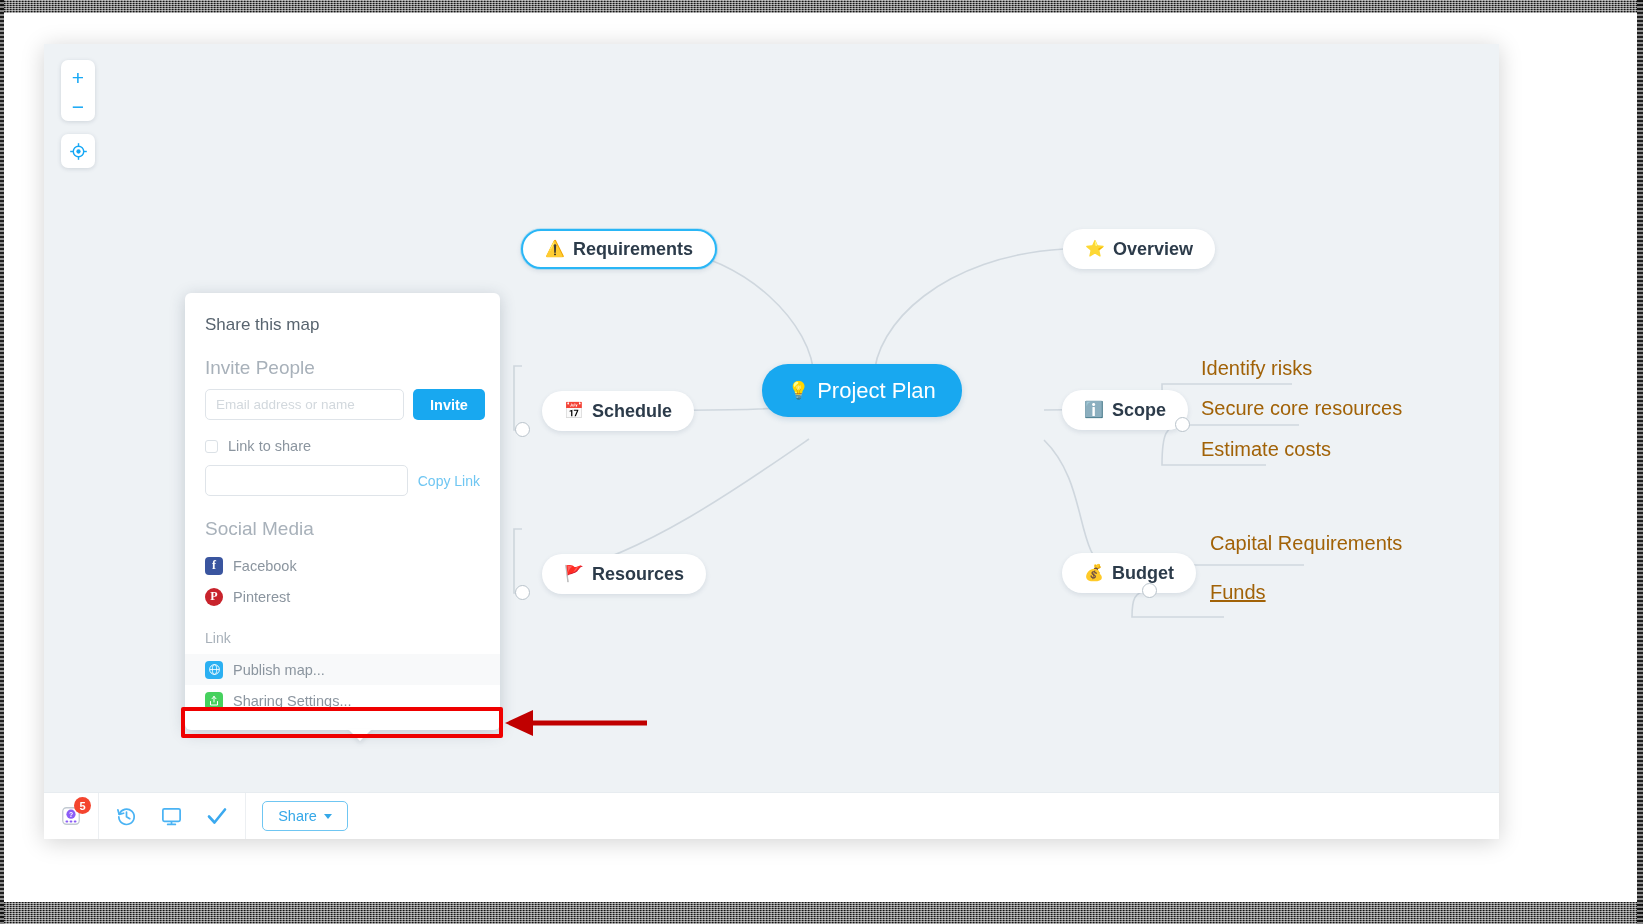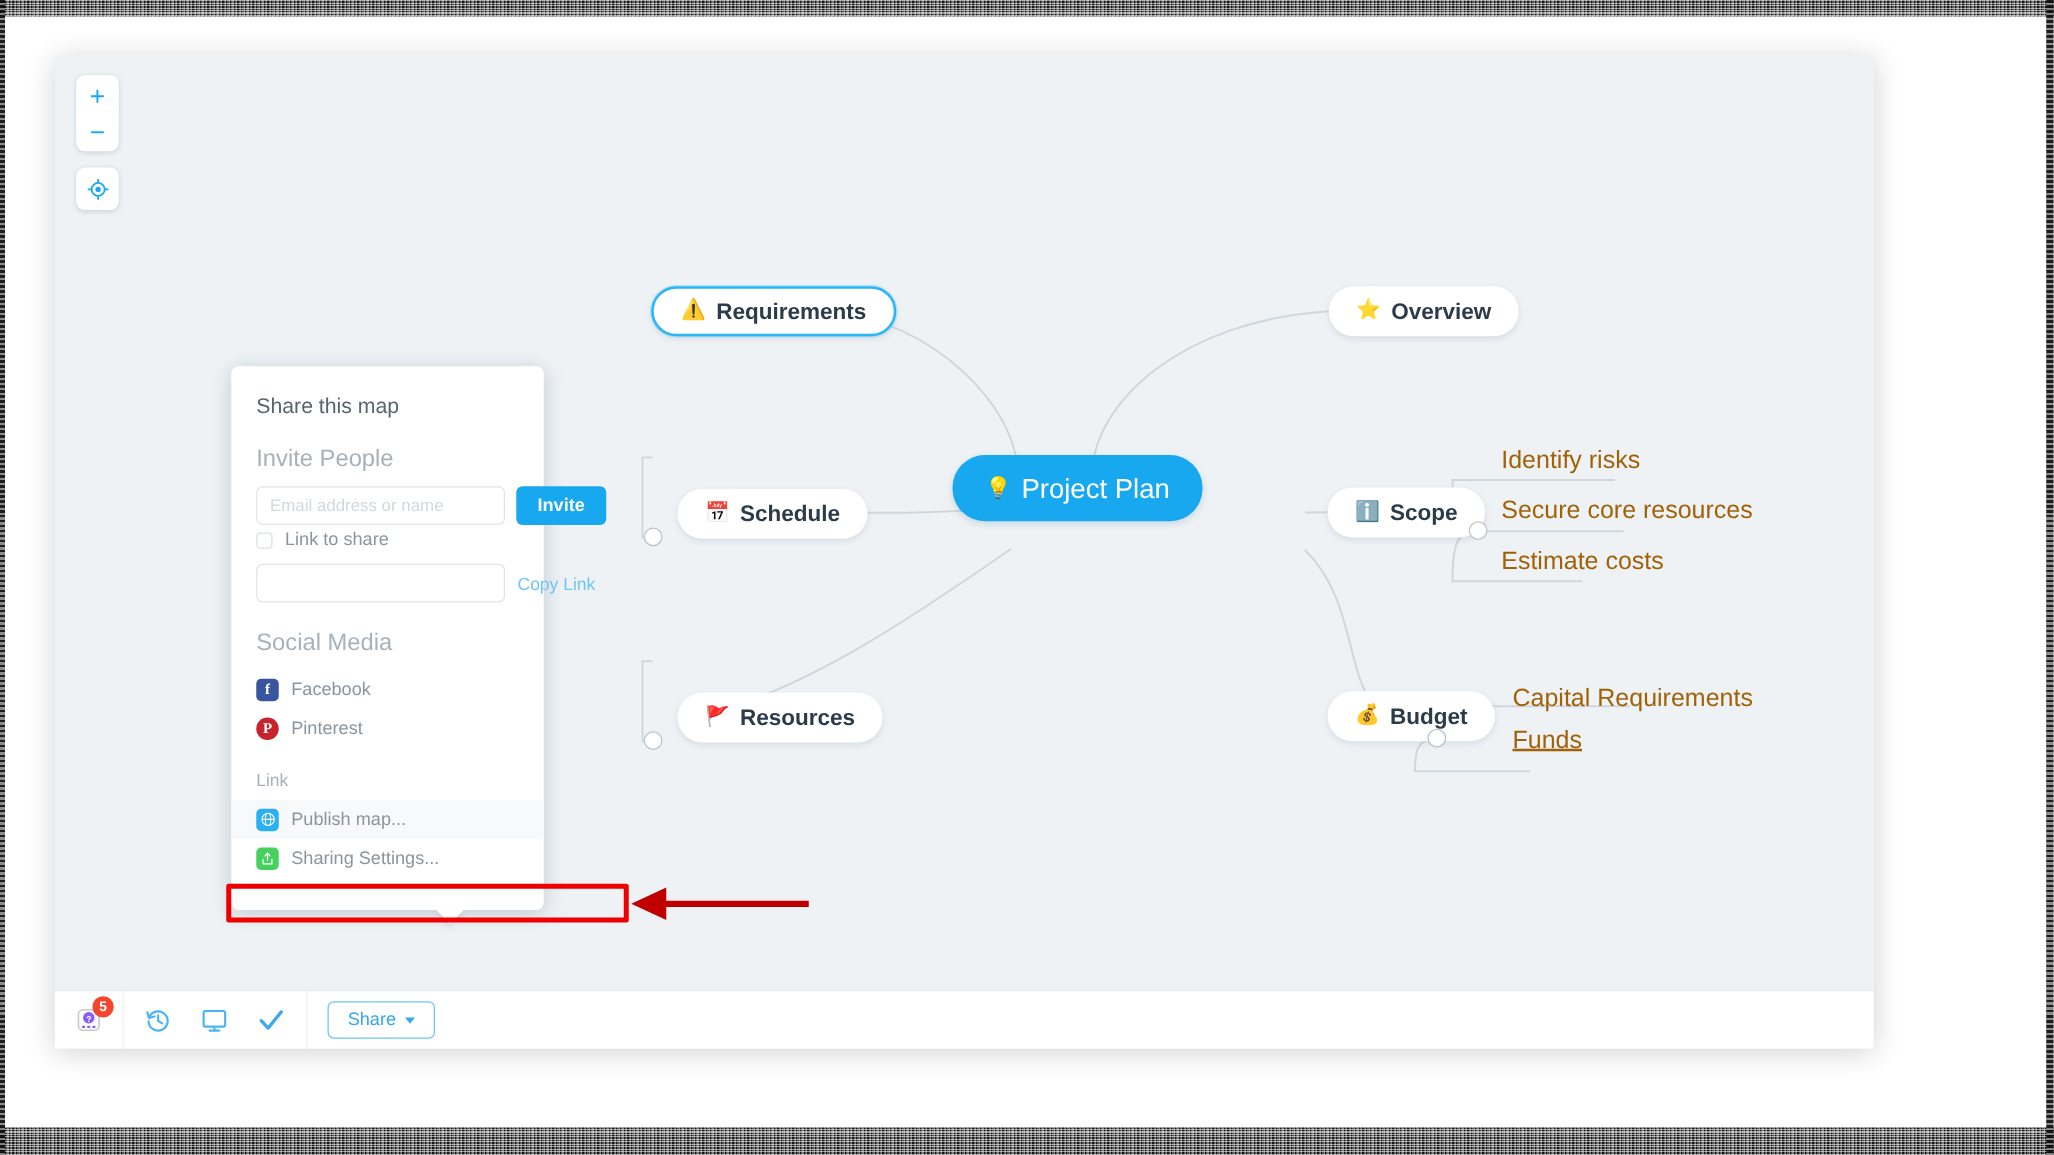--- a/index.html
+++ b/index.html
@@ -164,11 +164,11 @@
     position: absolute;
     left: 141px;
     top: 249px;
-    width: 250px;
+    width: 315px;
     background: #ffffff;
     border-radius: 6px;
     box-shadow: 0 3px 16px rgba(40,60,80,.22);
-    padding: 22px 0 26px 0;
+    padding: 22px 0 14px 0;
     box-sizing: border-box;
     z-index: 40;
   }

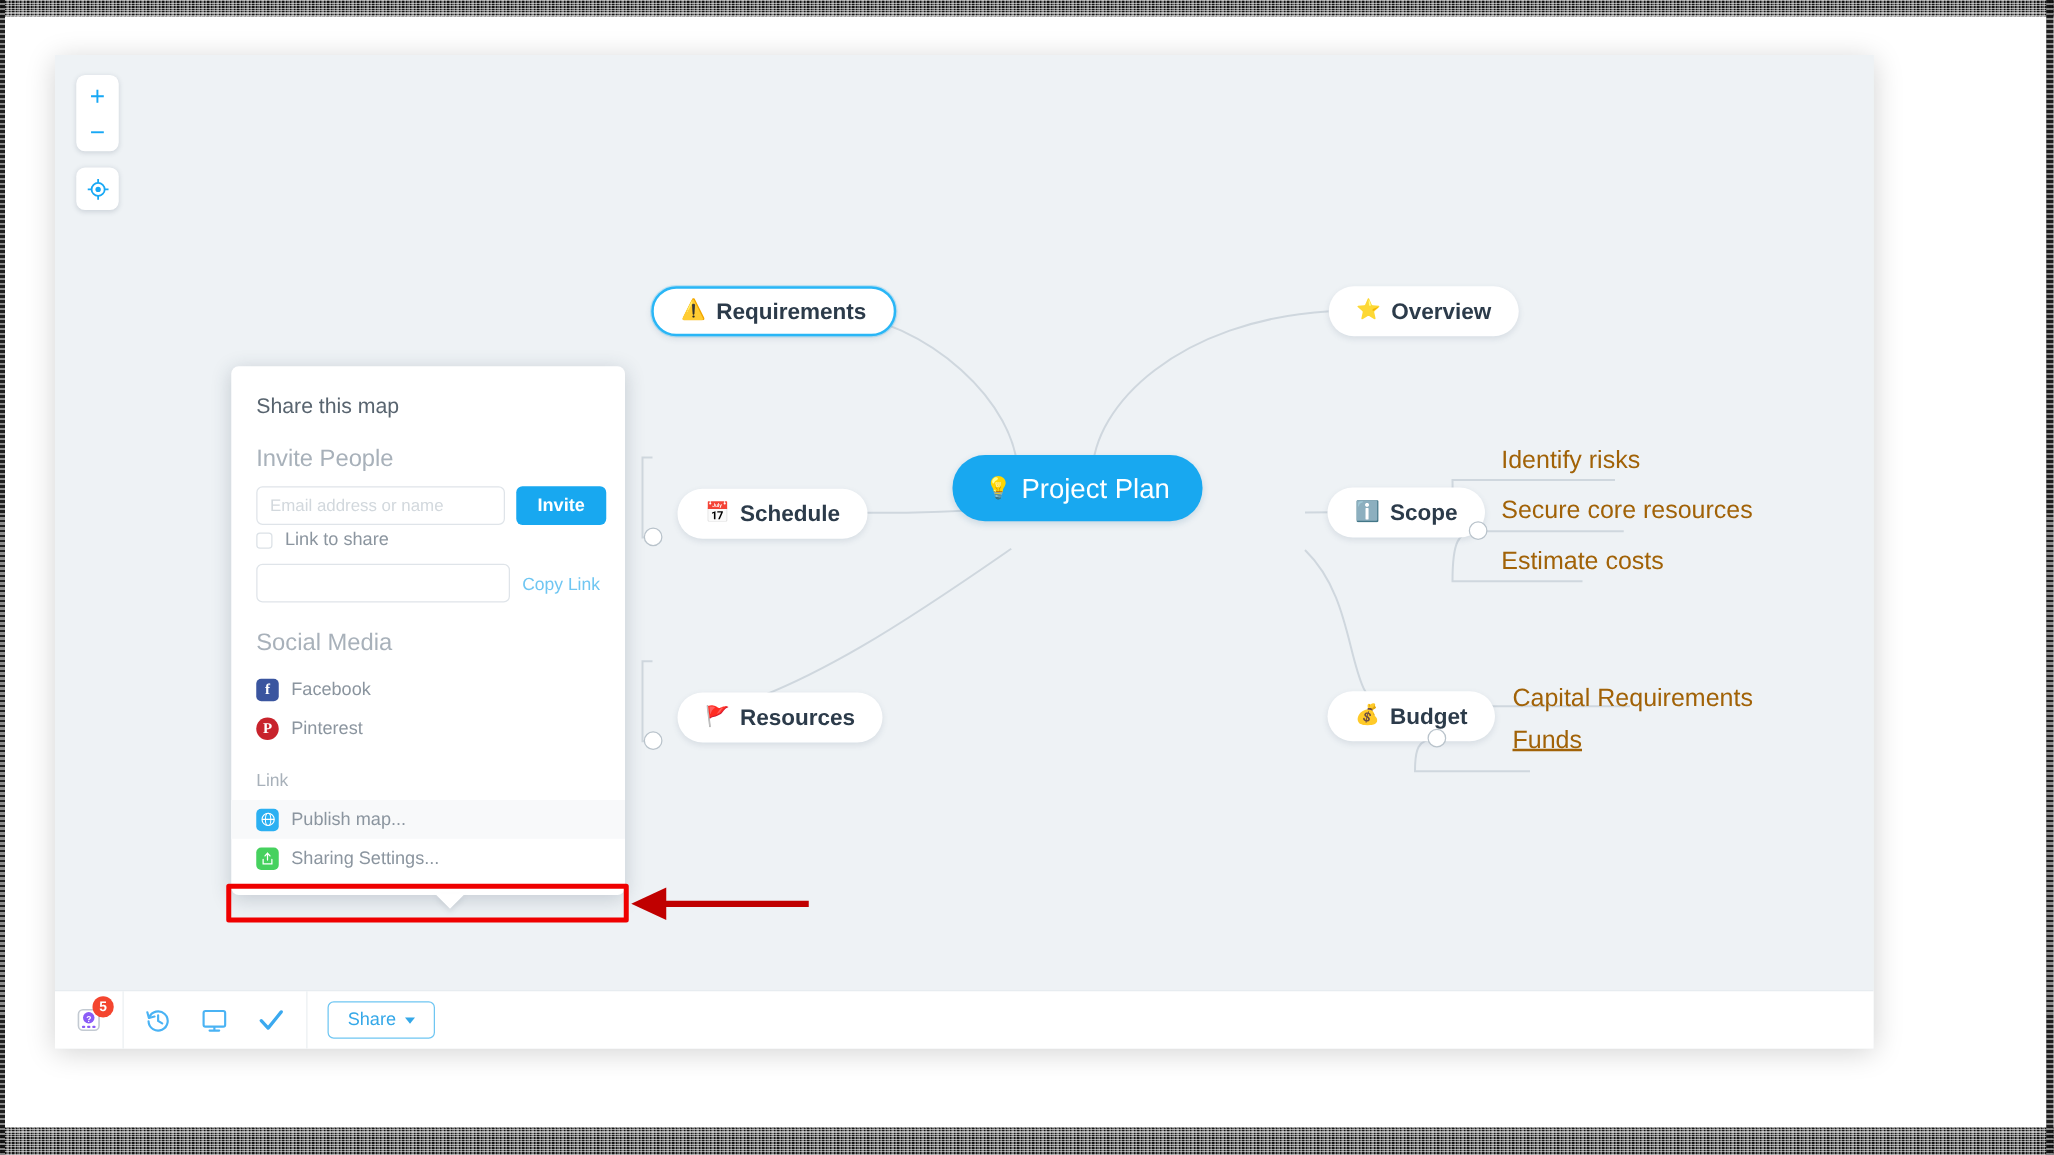--- a/index.html
+++ b/index.html
@@ -197,7 +197,7 @@
     display: flex;
     align-items: center;
     gap: 9px;
-    margin-bottom: 4px;
+    margin-bottom: 18px;
   }
   .text-input {
     flex: 1;

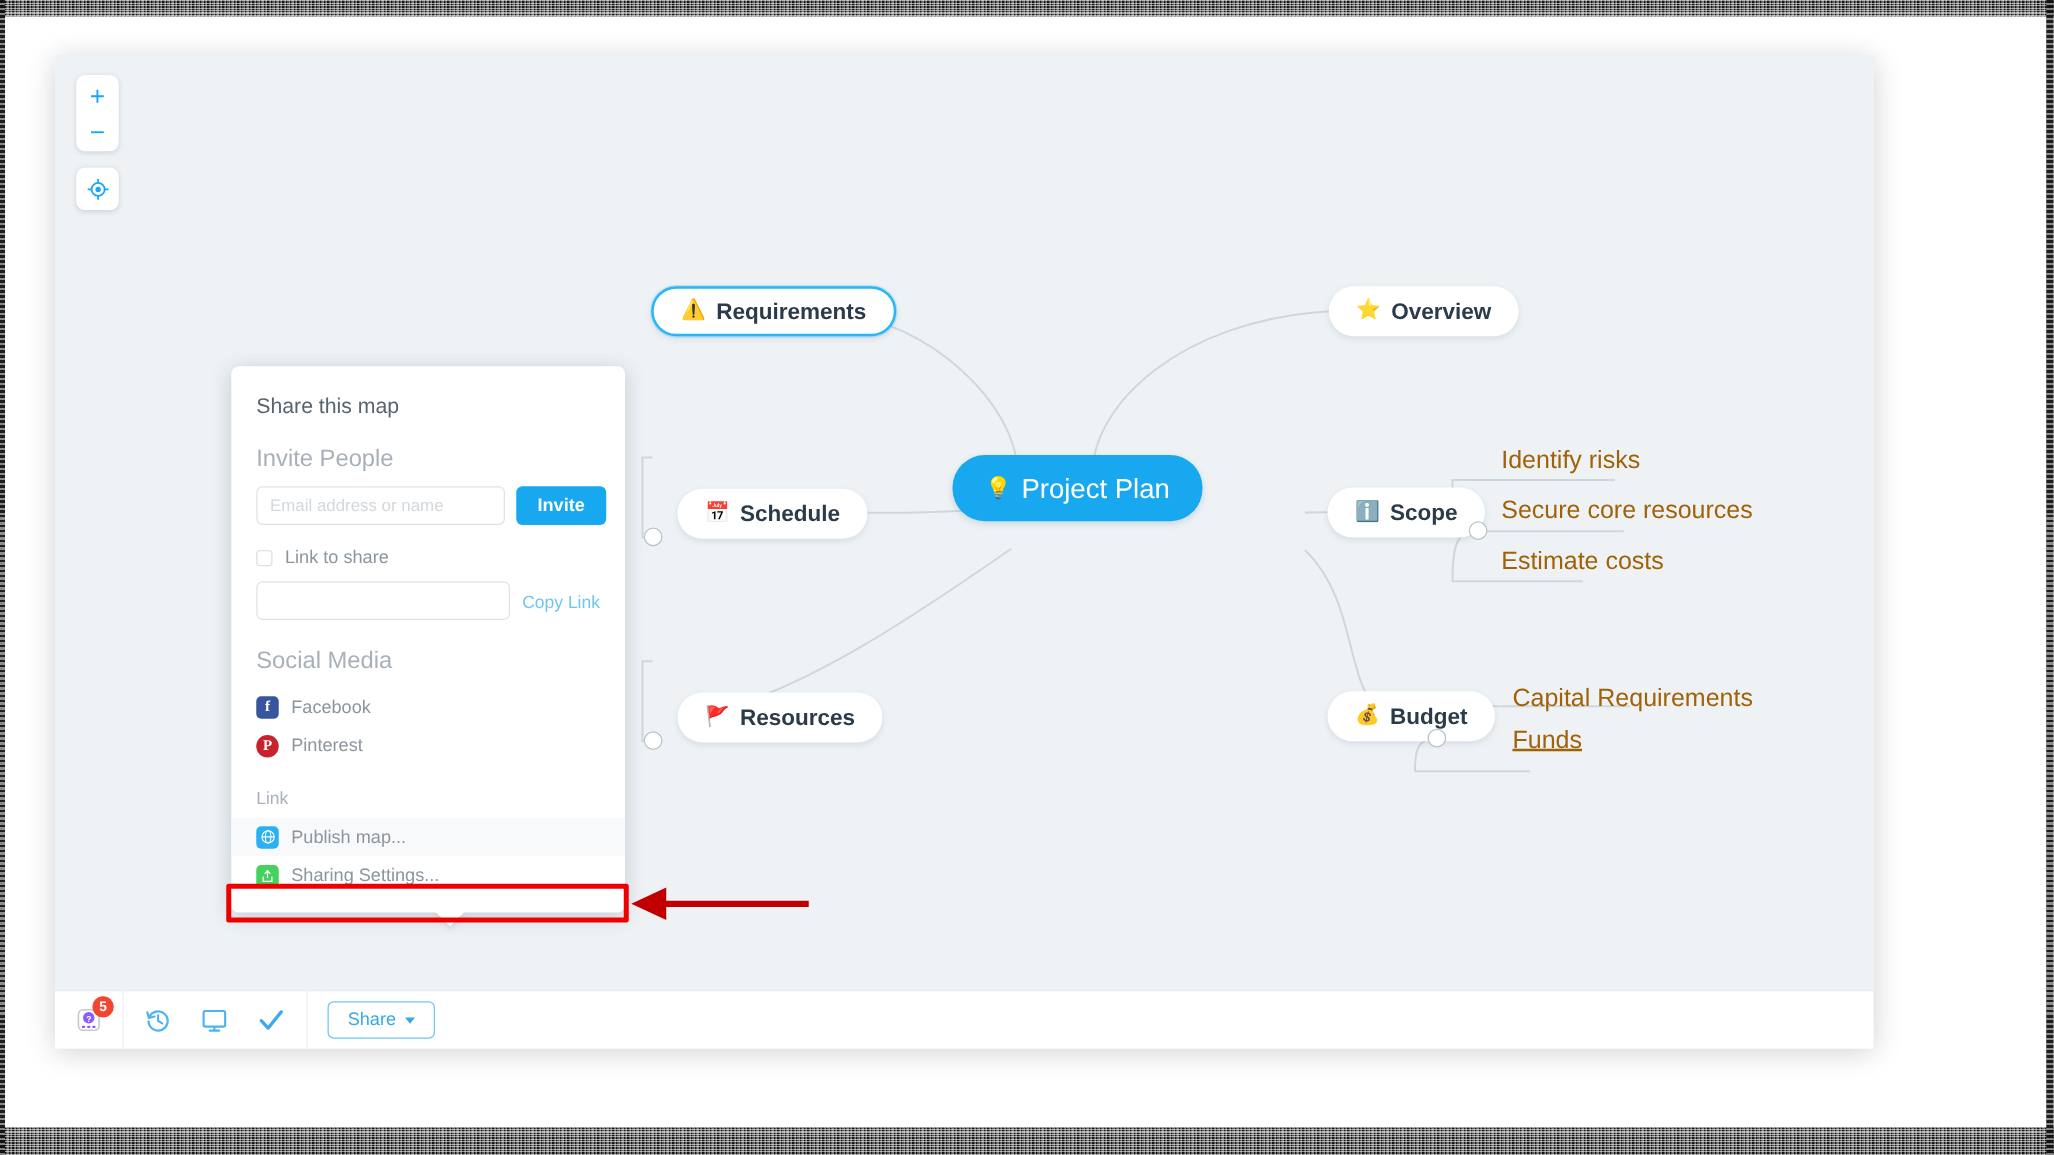--- a/index.html
+++ b/index.html
@@ -491,7 +491,7 @@
       <div class="leaf" style="left:1157px; top:353px;">Secure core resources</div>
       <div class="leaf" style="left:1157px; top:394px;">Estimate costs</div>
 
-      <div class="leaf" style="left:1166px; top:504px;">Capital Requirements</div>
+      <div class="leaf" style="left:1166px; top:488px;">Capital Requirements</div>
       <div class="leaf" style="left:1166px; top:537px;text-decoration:underline;">Funds</div>
 
       <div class="conn-dot" style="left:471px; top:378px;"></div>

